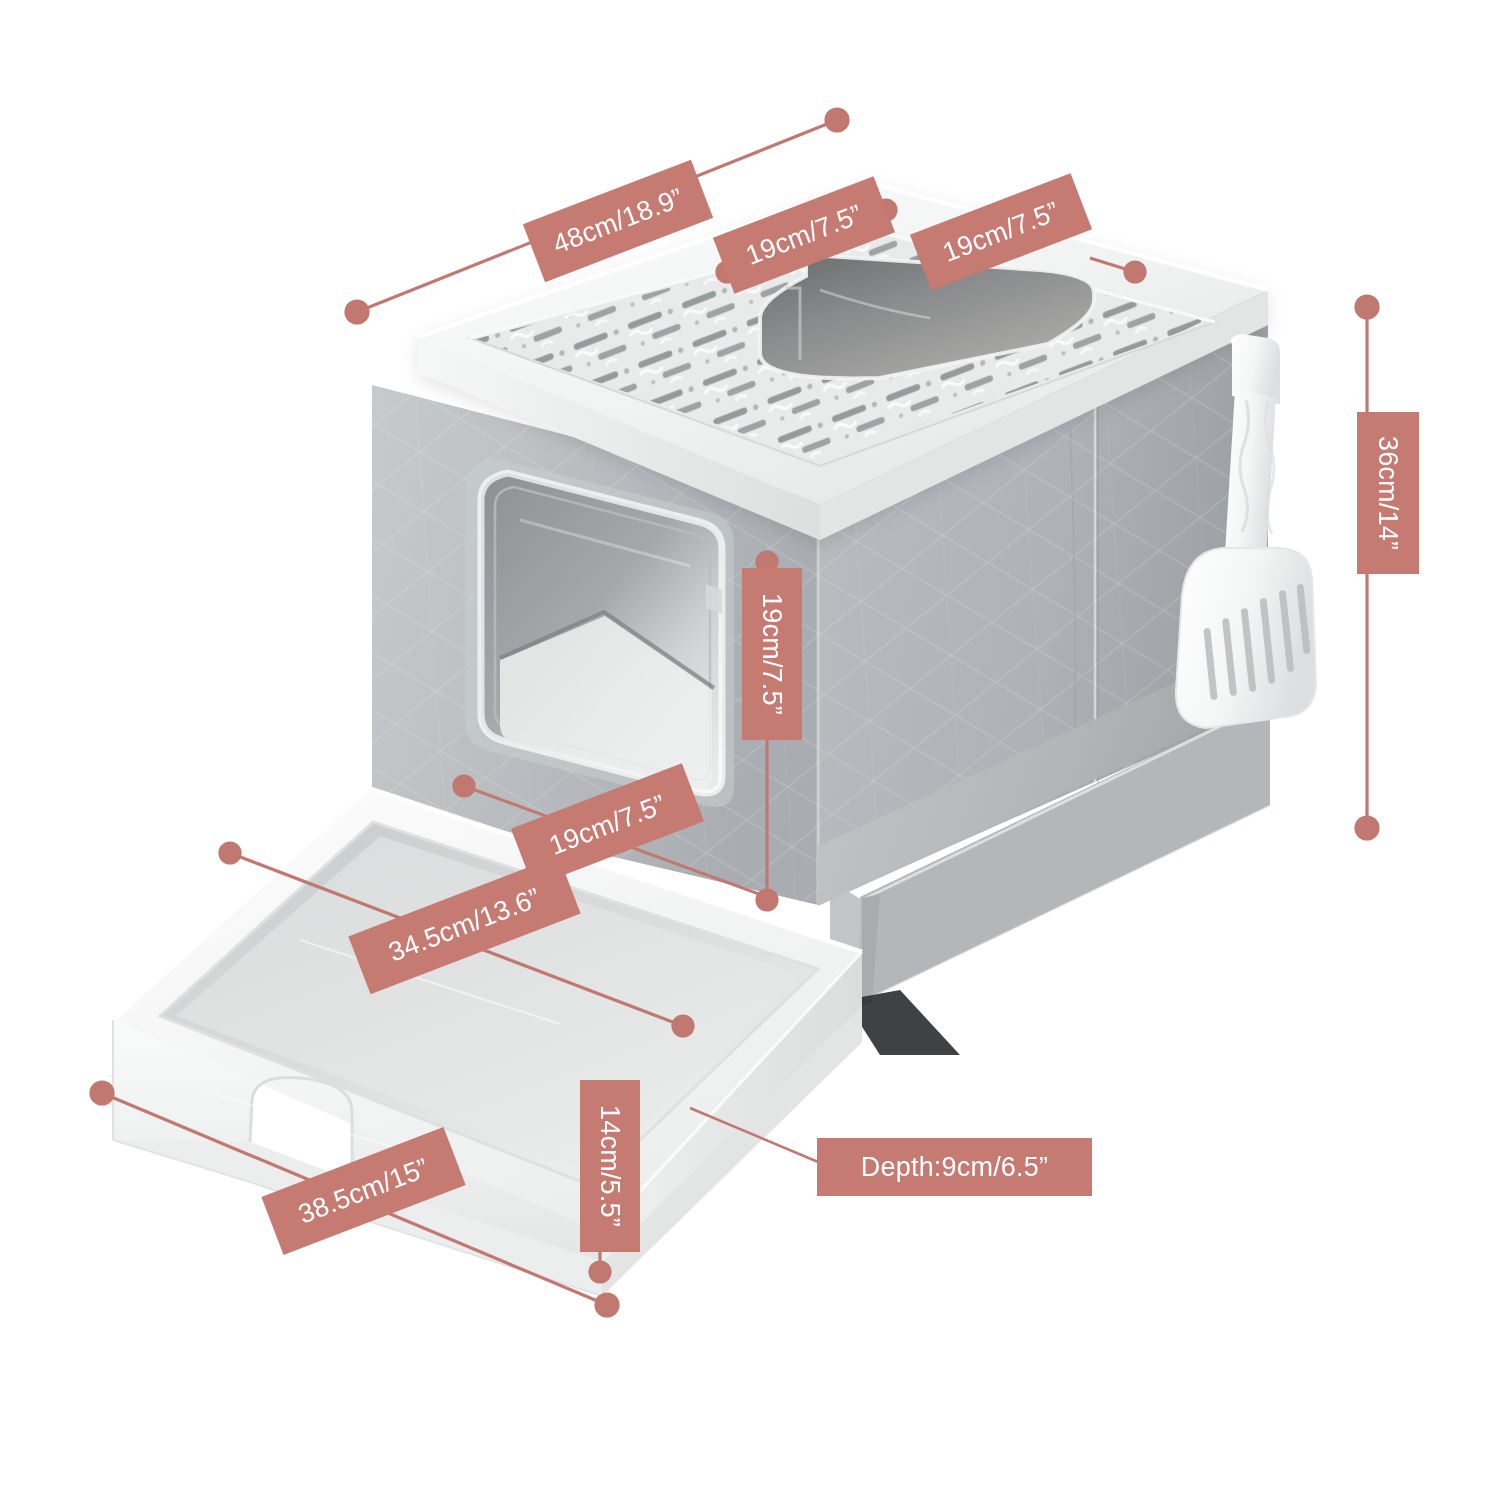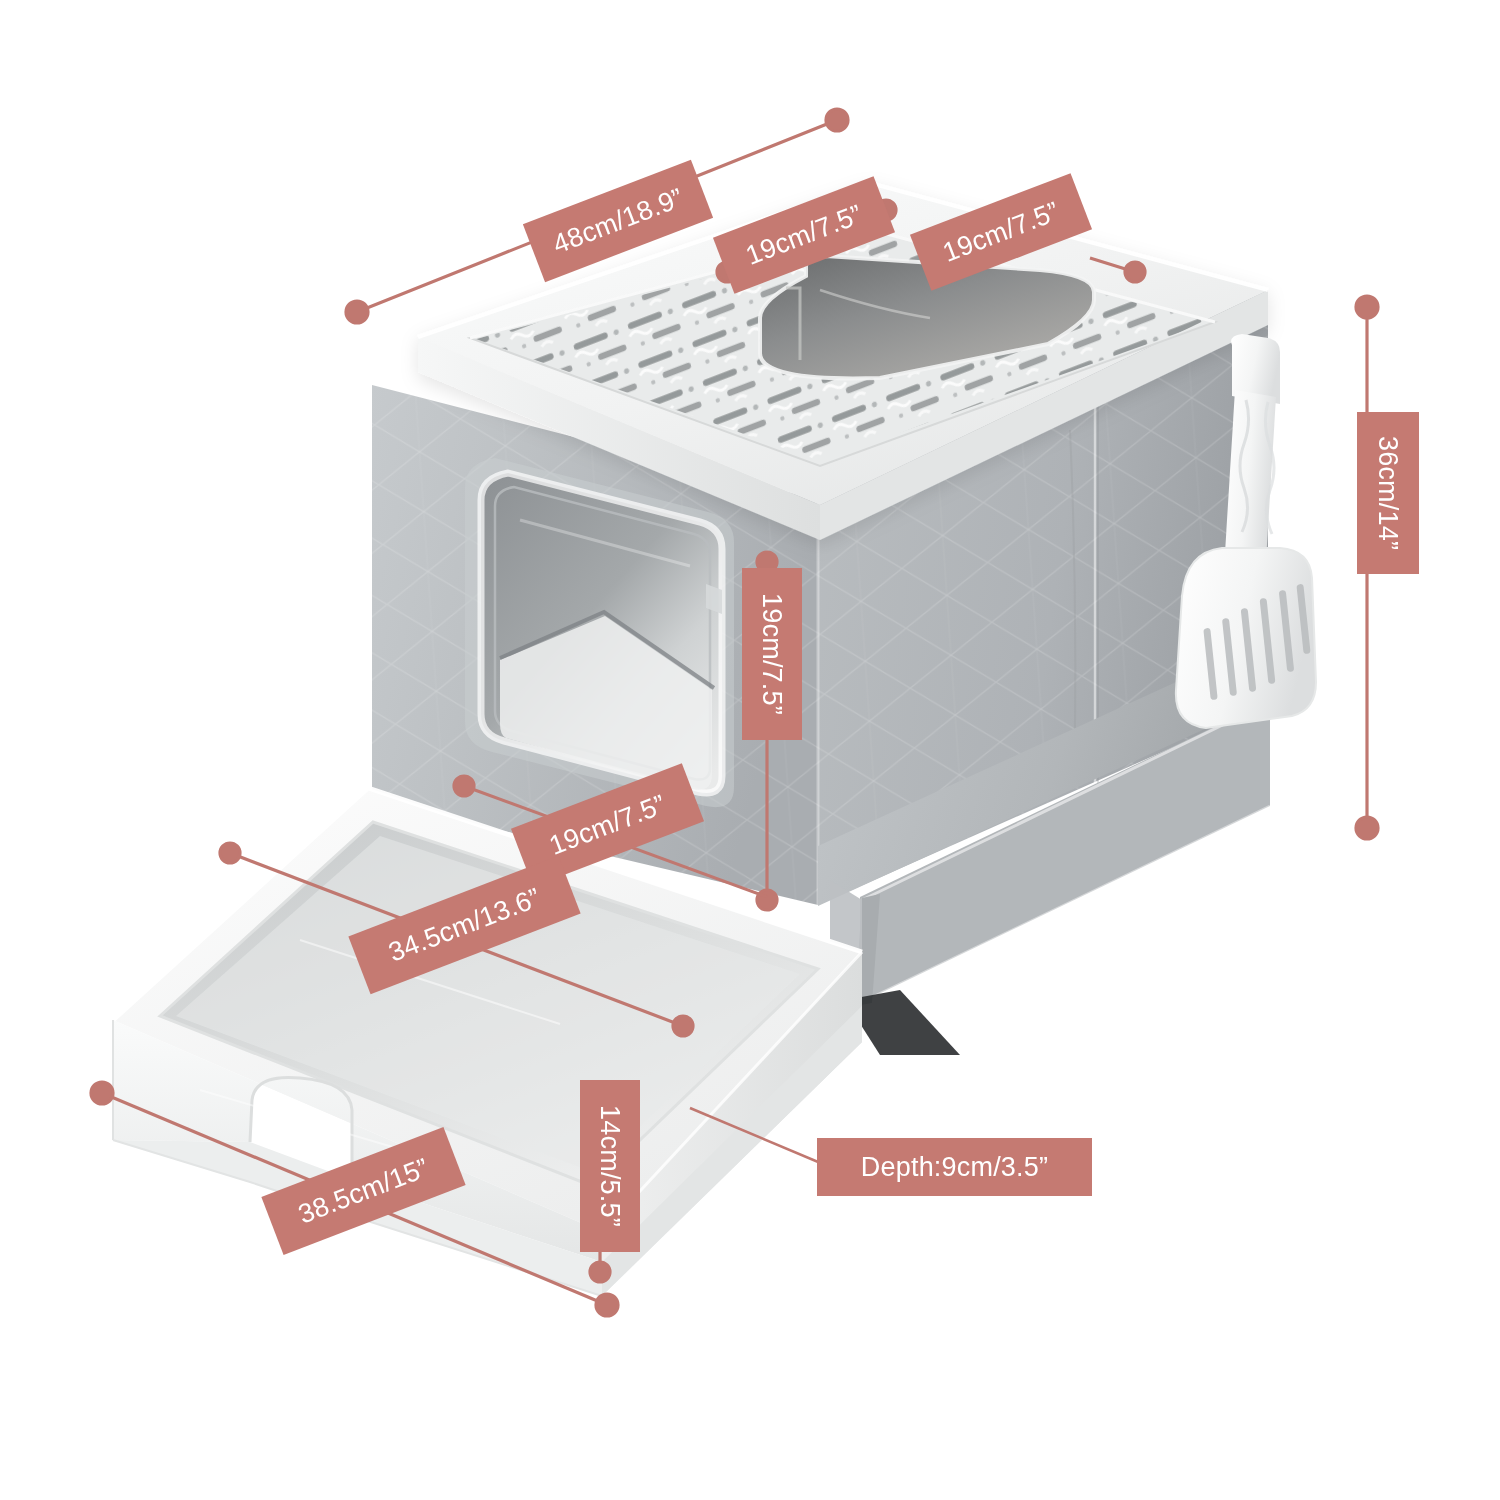--- a/index.html
+++ b/index.html
@@ -349,7 +349,7 @@
 
     <div class="dim-label" style="left:266px; top:1160px; width:195px; height:62px; font-size:27px; transform:rotate(-21deg);">38.5cm/15”</div>
 
-    <div class="dim-label" style="left:817px; top:1138px; width:275px; height:58px; font-size:27px;">Depth:9cm/3.5”</div>
+    <div class="dim-label" style="left:817px; top:1138px; width:275px; height:58px; font-size:27px;">Depth:9cm/6.5”</div>
 
   </div>
 

